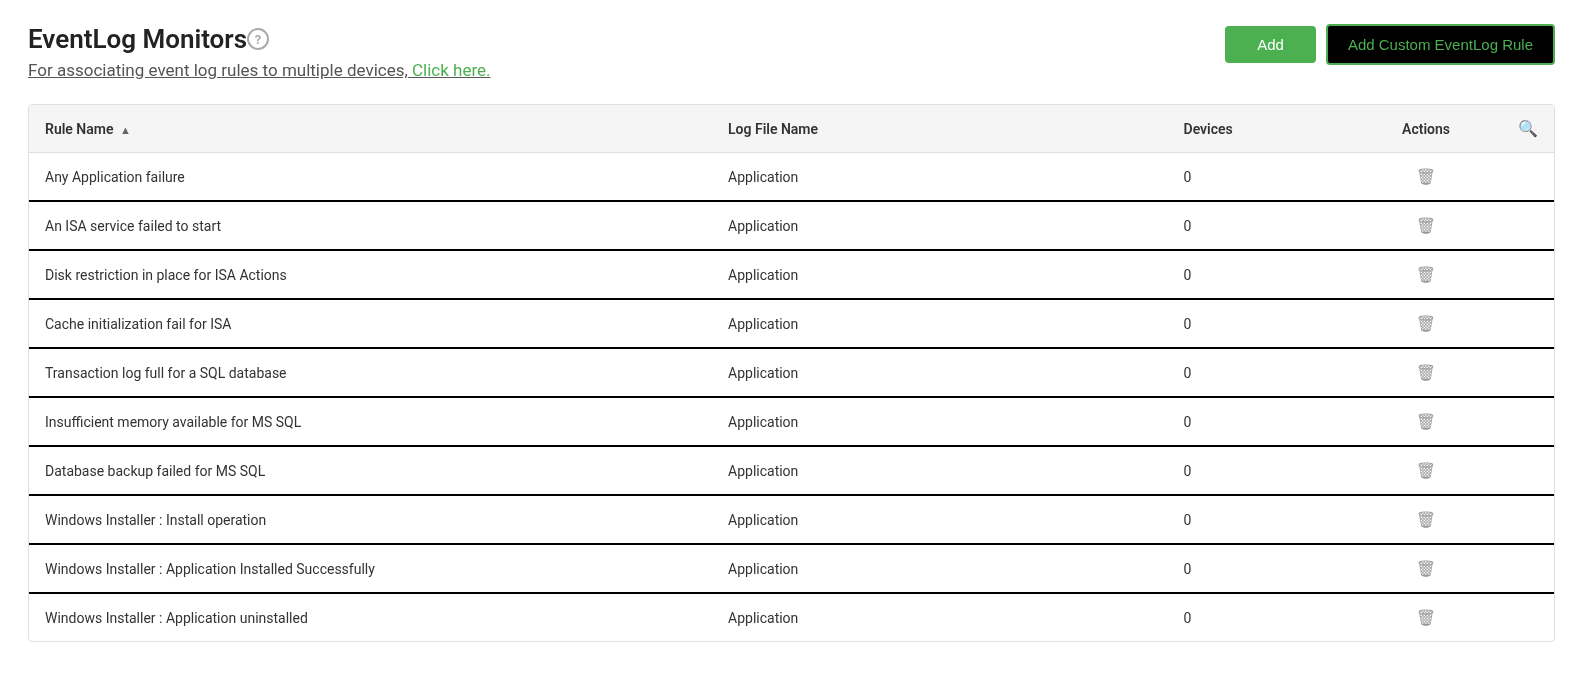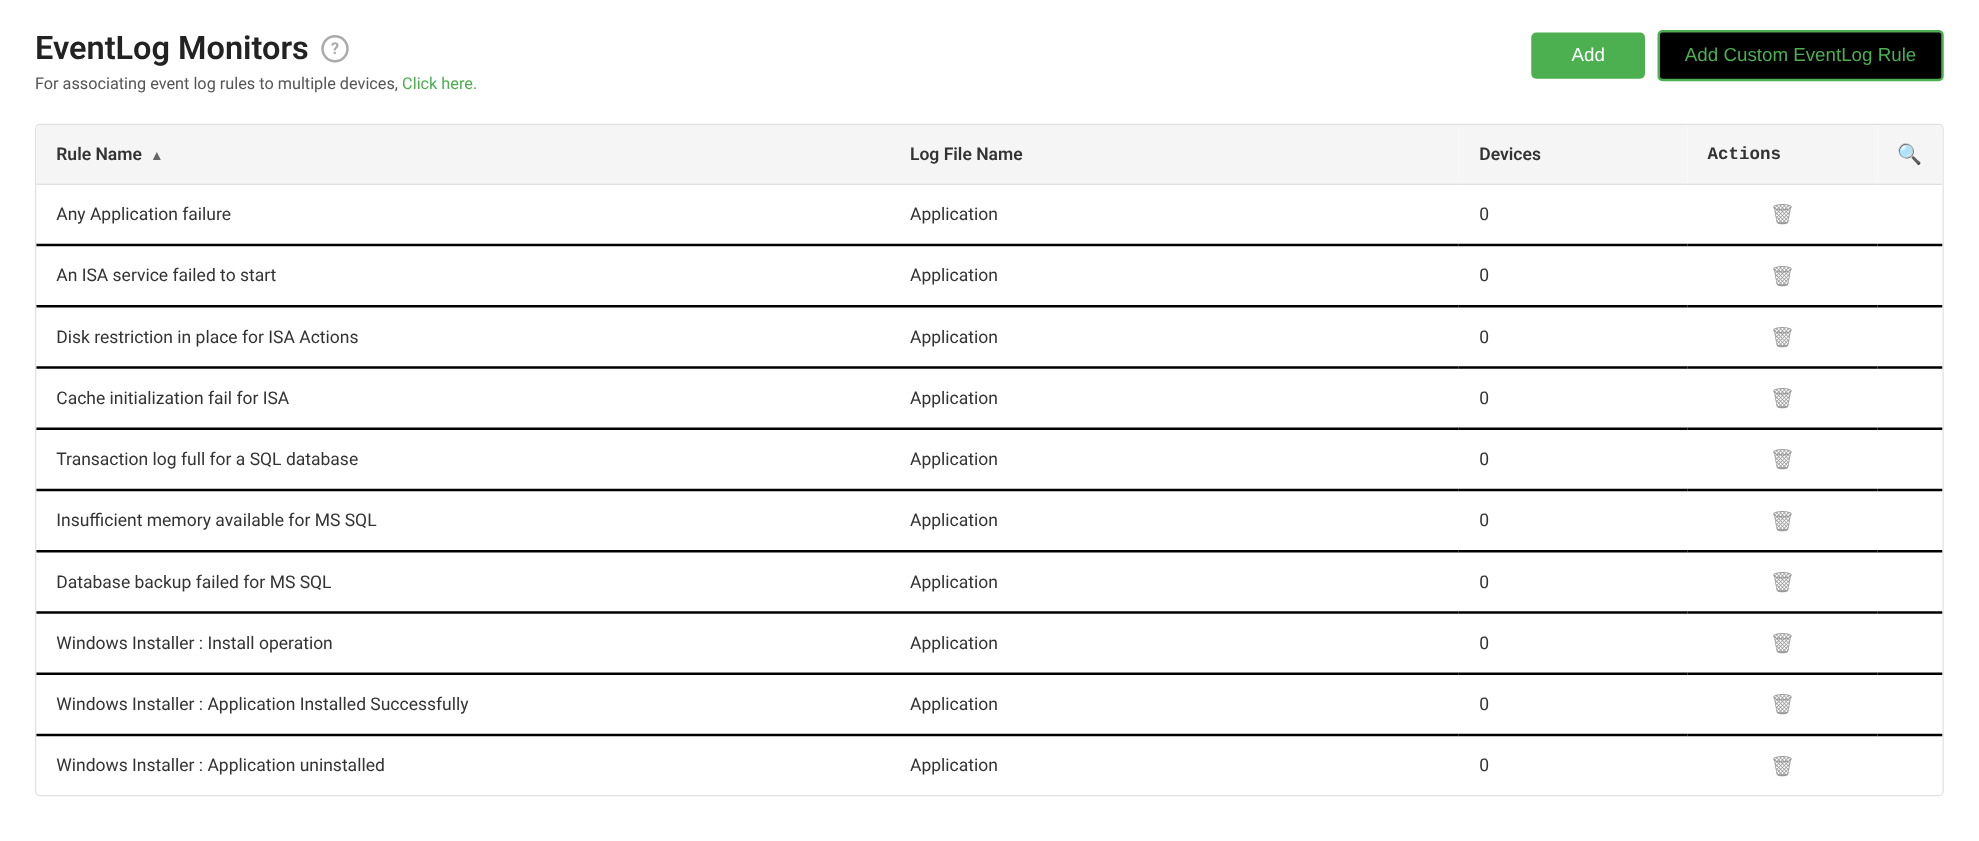--- a/index.html
+++ b/index.html
@@ -35,7 +35,6 @@
     .title-line {
       display: flex;
       align-items: center;
-      gap: 10px;
     }
 
     .page-title {

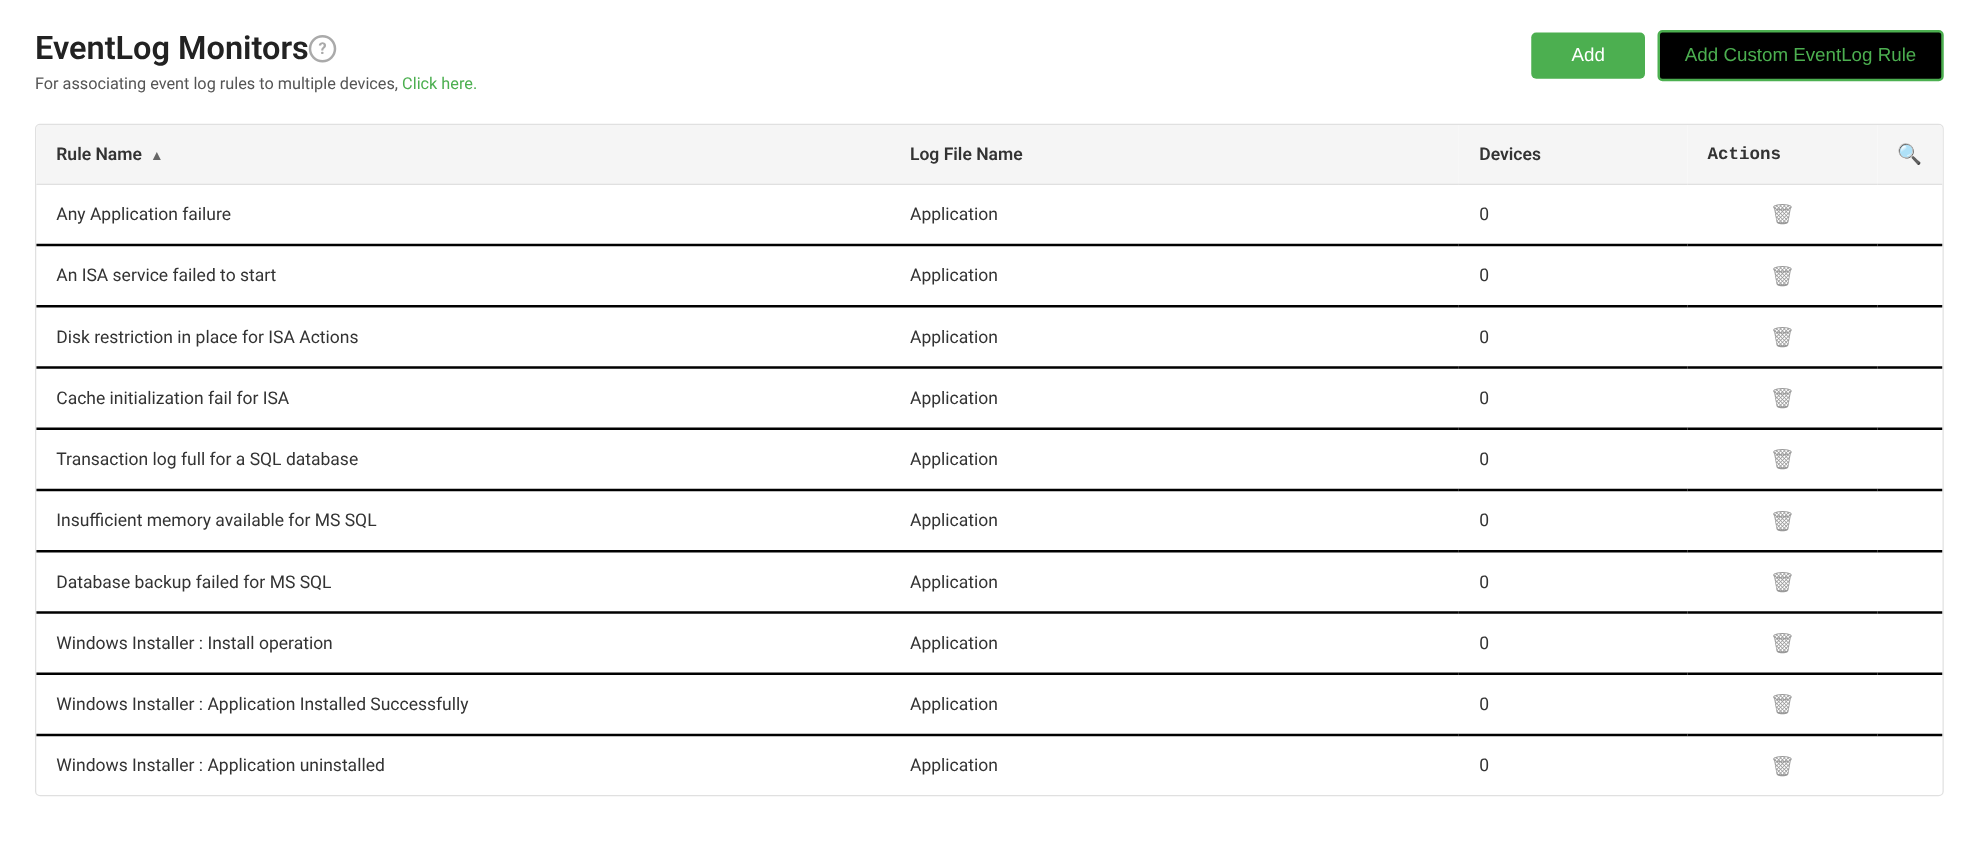--- a/index.html
+++ b/index.html
@@ -59,9 +59,10 @@
     }
 
     .subtitle {
-      font-size: 13px;
+      font-size: 17px;
       color: #555;
       margin-top: 6px;
+      text-decoration: underline;
     }
 
     .subtitle a {

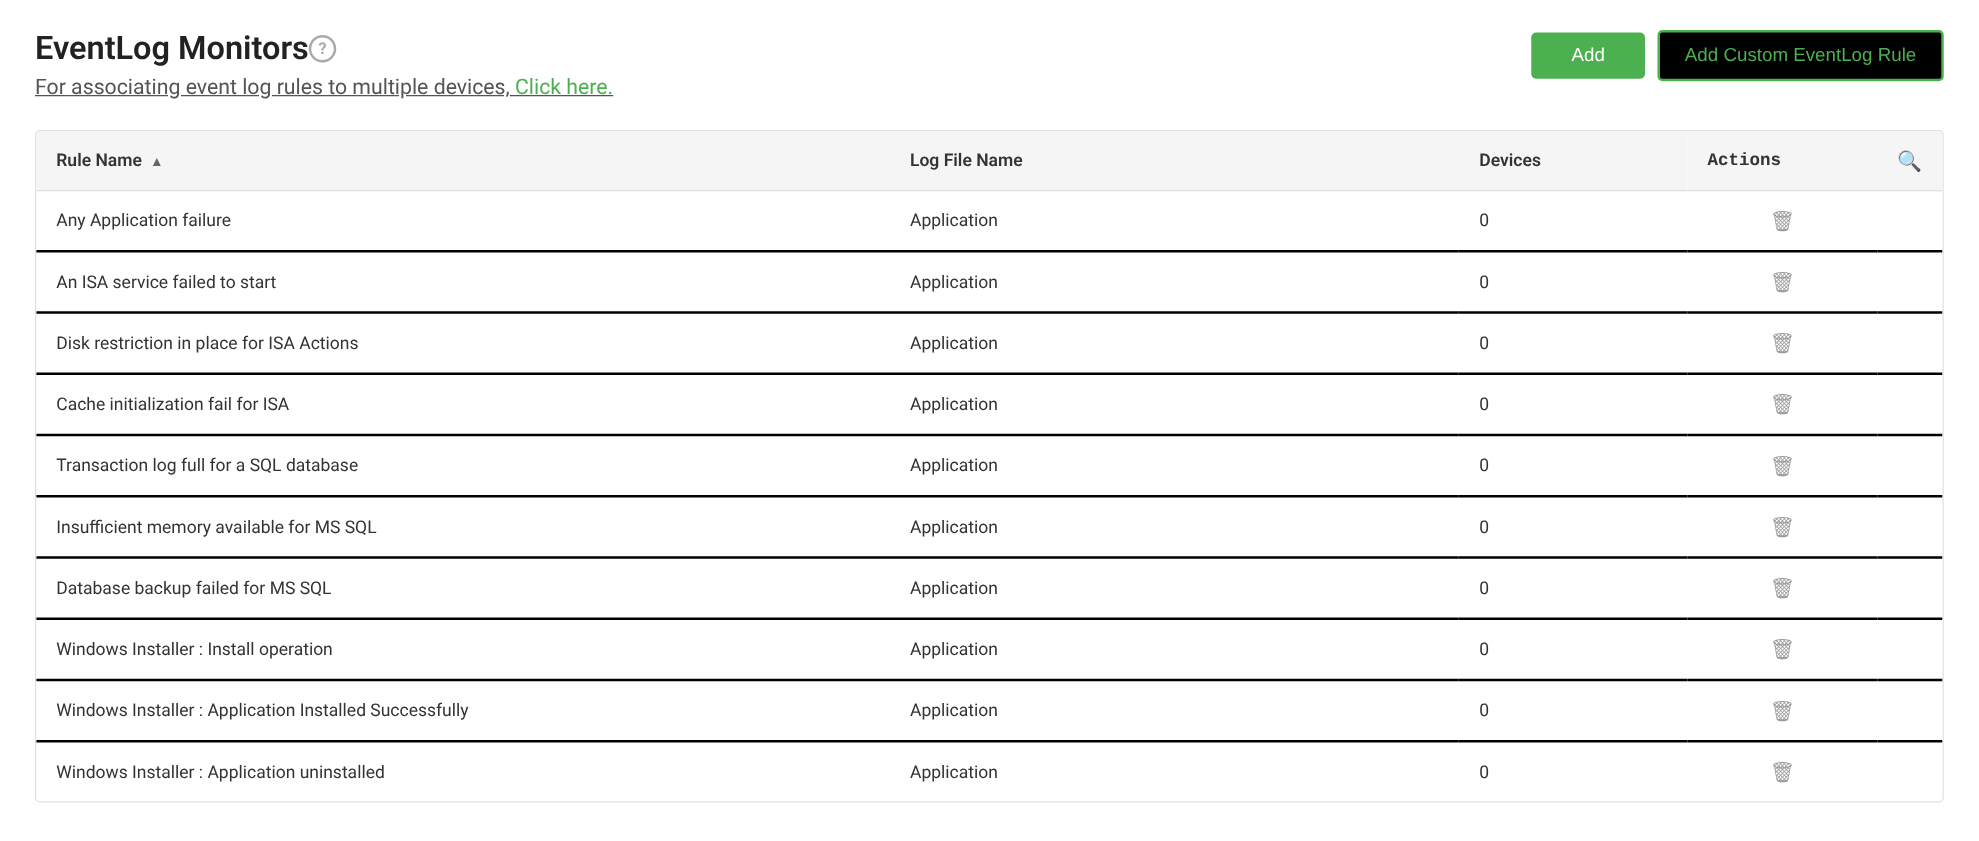--- a/index.html
+++ b/index.html
@@ -138,7 +138,7 @@
 
     th.col-actions {
       width: 10%;
-      font-family: Liberation Mono, monospace;
+      text-align: center;
     }
 
     th.col-search {

